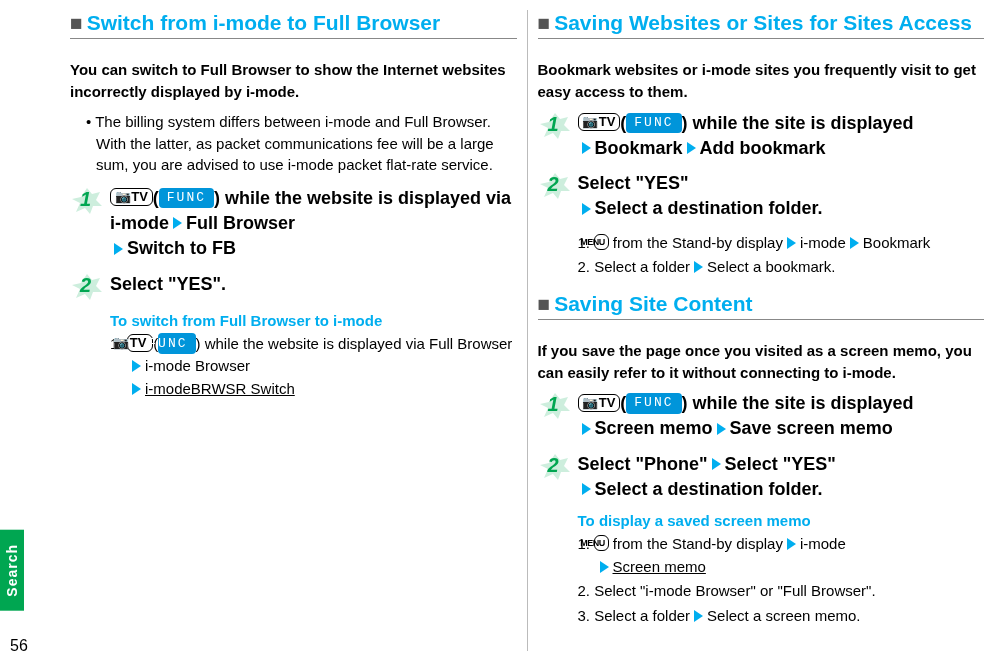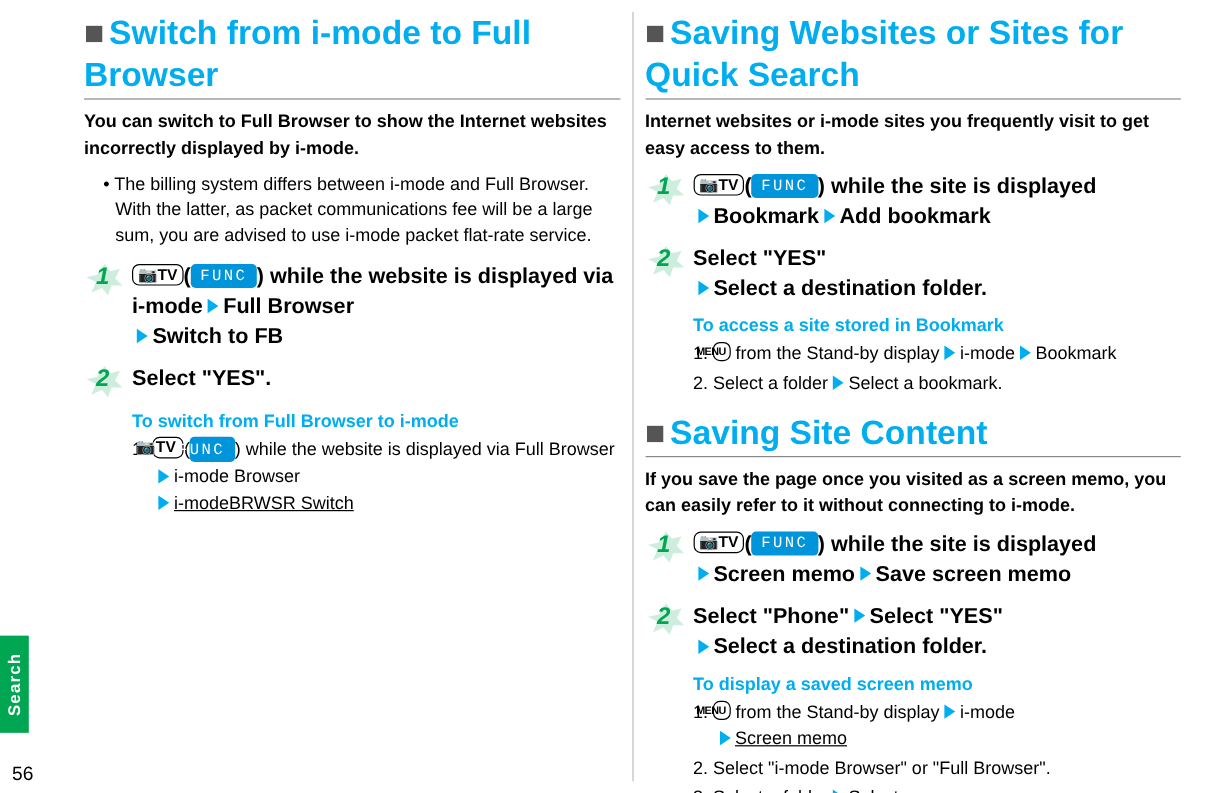--- a/index.html
+++ b/index.html
@@ -12,7 +12,7 @@
   .columns { flex: 1; display: flex; padding: 10px 10px 10px 0; gap: 0; }
   .col { flex: 1; padding: 0 10px; }
   .col + .col { border-left: 1px solid #bbb; }
-  .section-title { color: #00aeef; font-weight: bold; font-size: 28px; margin-bottom: 8px; border-bottom: 1px solid #888; padding-bottom: 2px; line-height: 1.25; }
+  .section-title { color: #00aeef; font-weight: bold; font-size: 21px; margin-bottom: 20px; border-bottom: 1px solid #888; padding-bottom: 2px; line-height: 1.25; }
   .section-title .sq { color: #555; margin-right: 4px; }
   .intro-bold { font-weight: bold; font-size: 15px; line-height: 1.45; margin-bottom: 8px; }
   .bullet { font-size: 15px; line-height: 1.45; margin-left: 16px; text-indent: -10px; padding-left: 10px; margin-bottom: 10px; }

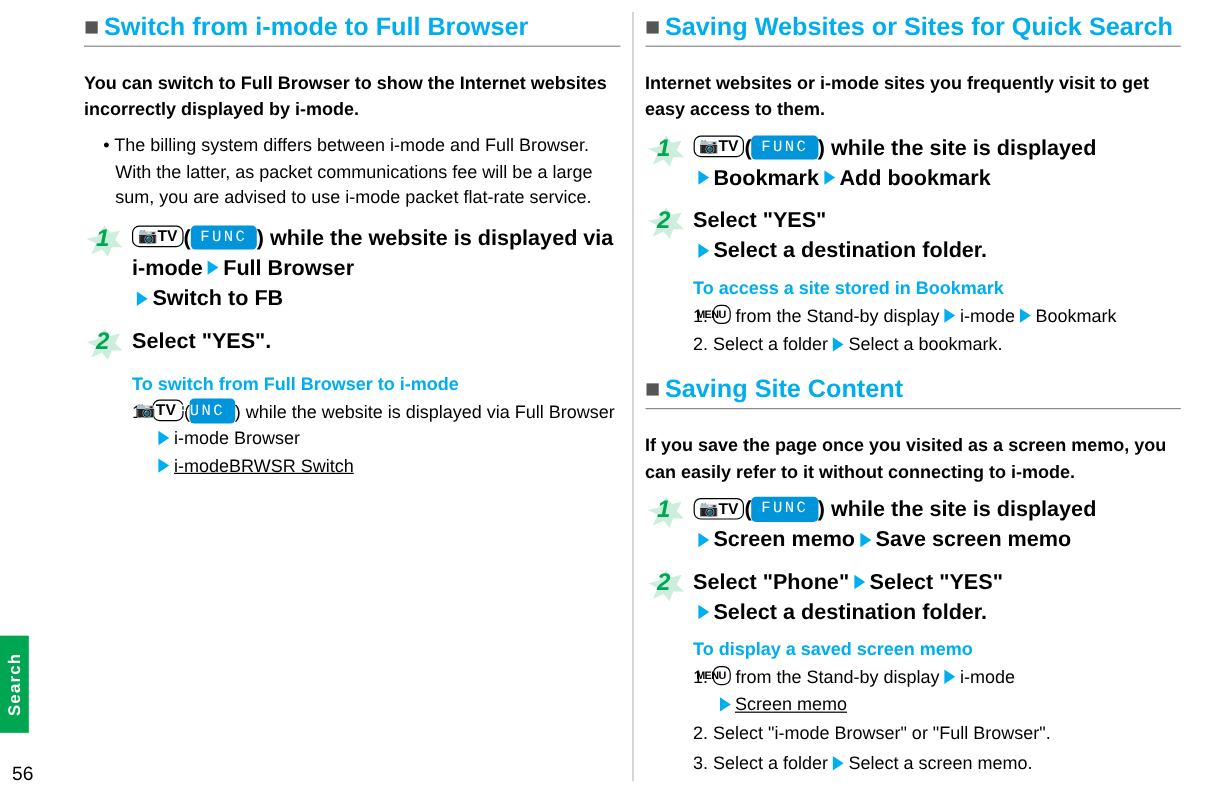--- a/index.html
+++ b/index.html
@@ -91,7 +91,7 @@
     <div class="col">
 
       <h2 class="section-title">
-        <span class="sq">■</span><span>Saving Websites or Sites for Quick Search</span>
+        <span class="sq">■</span><span>Saving Websites or Sites for Sites Access</span>
       </h2>
       <p class="intro-bold">Internet websites or i-mode sites you frequently visit to get easy access to them.</p>
 

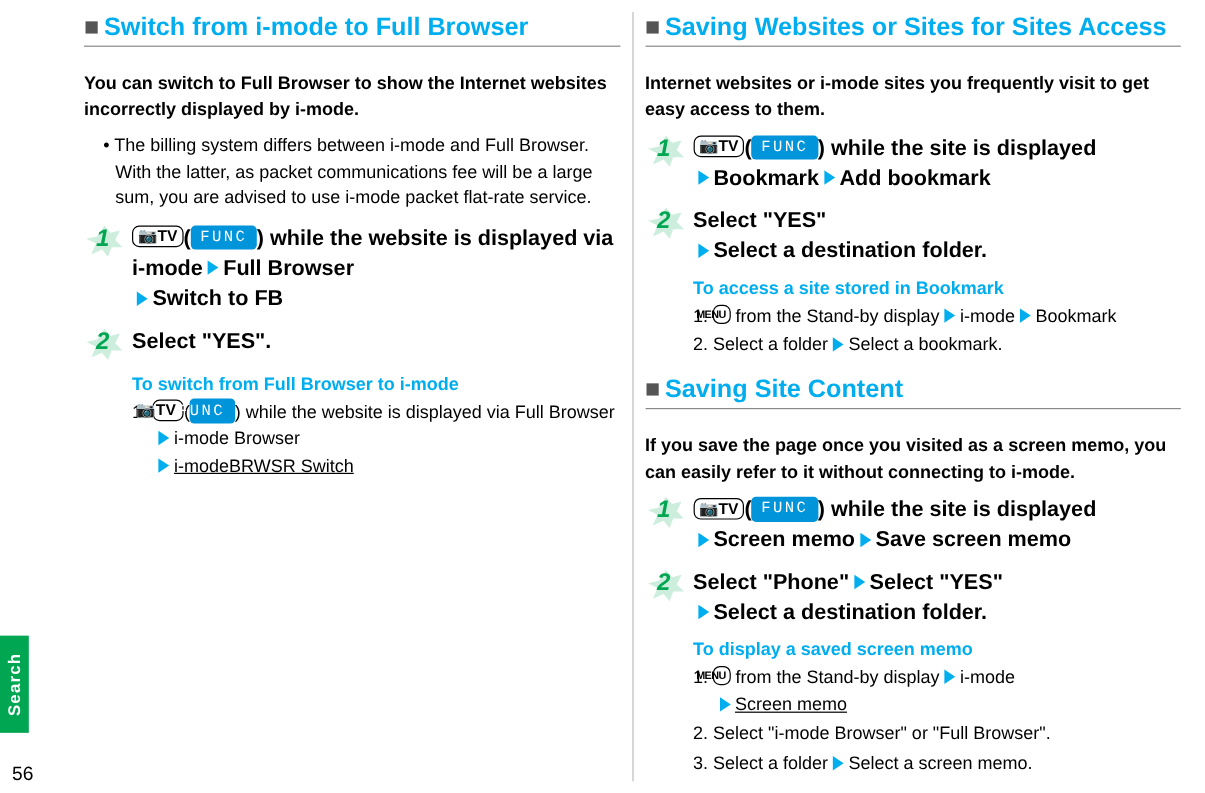--- a/index.html
+++ b/index.html
@@ -93,7 +93,7 @@
       <h2 class="section-title">
         <span class="sq">■</span><span>Saving Websites or Sites for Sites Access</span>
       </h2>
-      <p class="intro-bold">Internet websites or i-mode sites you frequently visit to get easy access to them.</p>
+      <p class="intro-bold">Bookmark websites or i-mode sites you frequently visit to get easy access to them.</p>
 
       <div class="step">
         <div class="step-num-wrap">

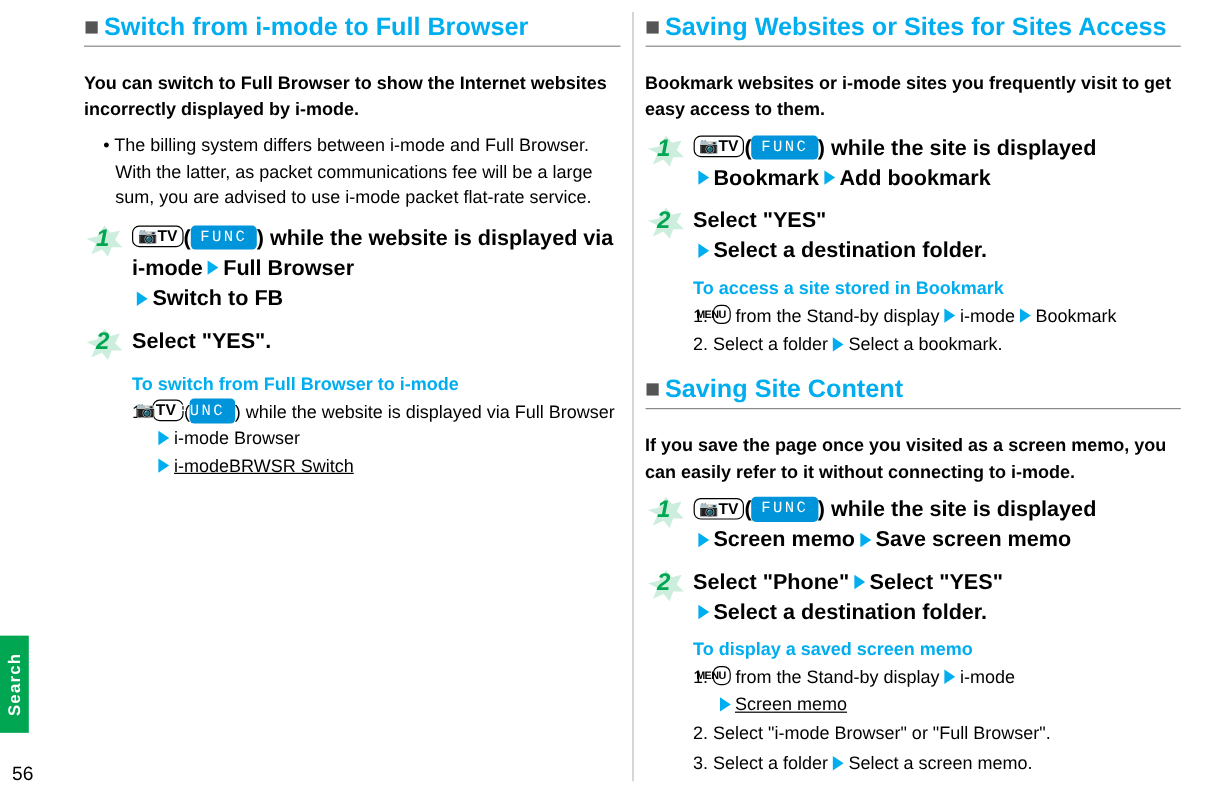--- a/index.html
+++ b/index.html
@@ -125,7 +125,6 @@
         </div>
       </div>
 
-      <div class="sub-title">To access a site stored in Bookmark</div>
       <div class="sub-list">
         <div class="li">
           <span>1.</span> <span class="key-menu">MENU</span><span> from the Stand-by display</span><span class="arrow"></span><span>i-mode</span><span class="arrow"></span><span>Bookmark</span>

